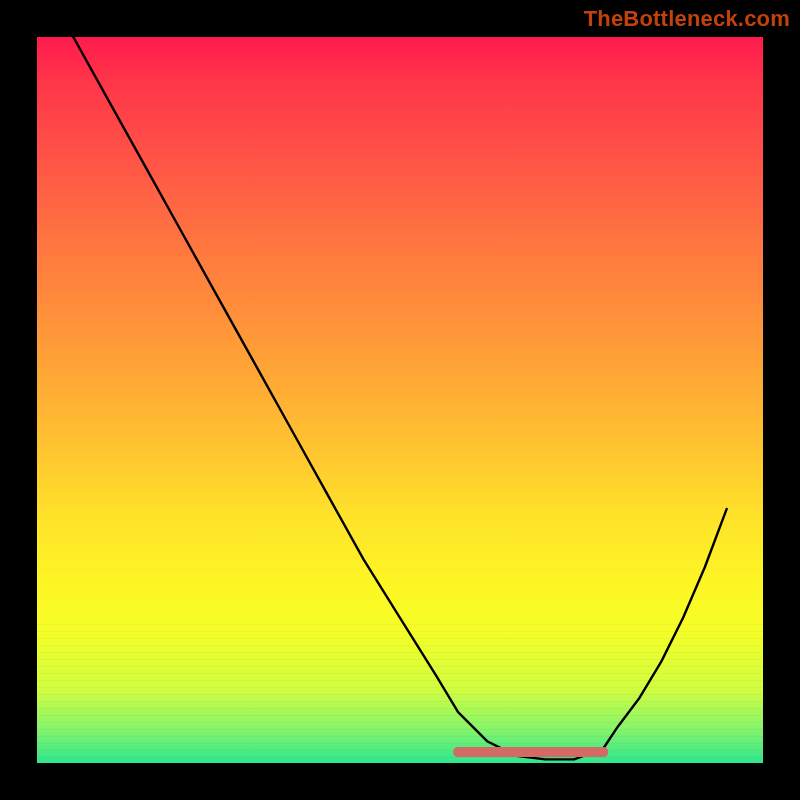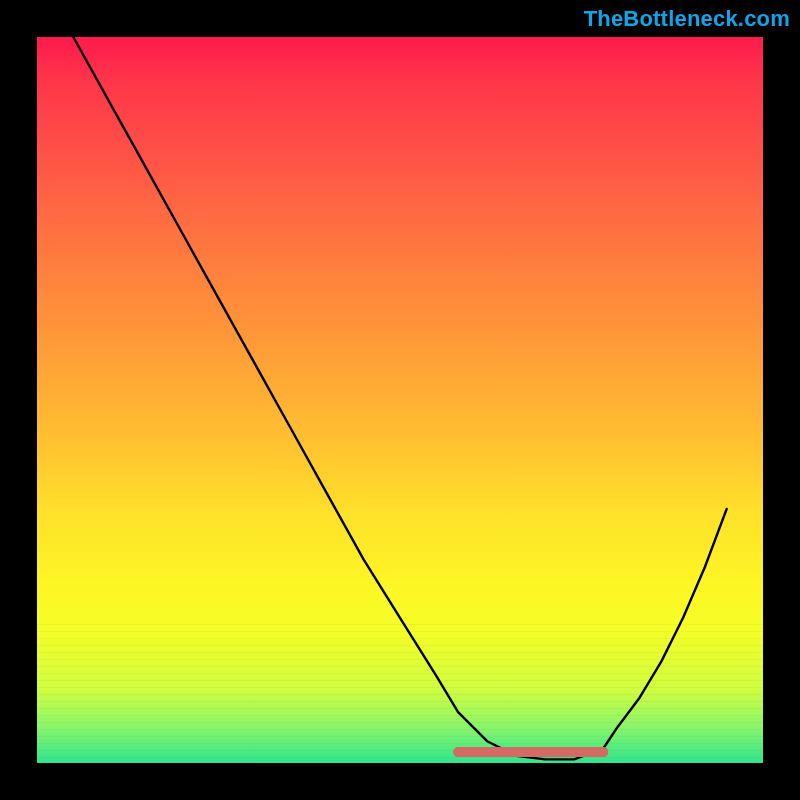--- a/index.html
+++ b/index.html
@@ -20,7 +20,7 @@
     position: absolute;
     top: 6px;
     right: 10px;
-    color: #0ea5e9;
+    color: #c2410c;
     font-size: 22px;
     font-weight: 600;
     letter-spacing: 0.2px;

